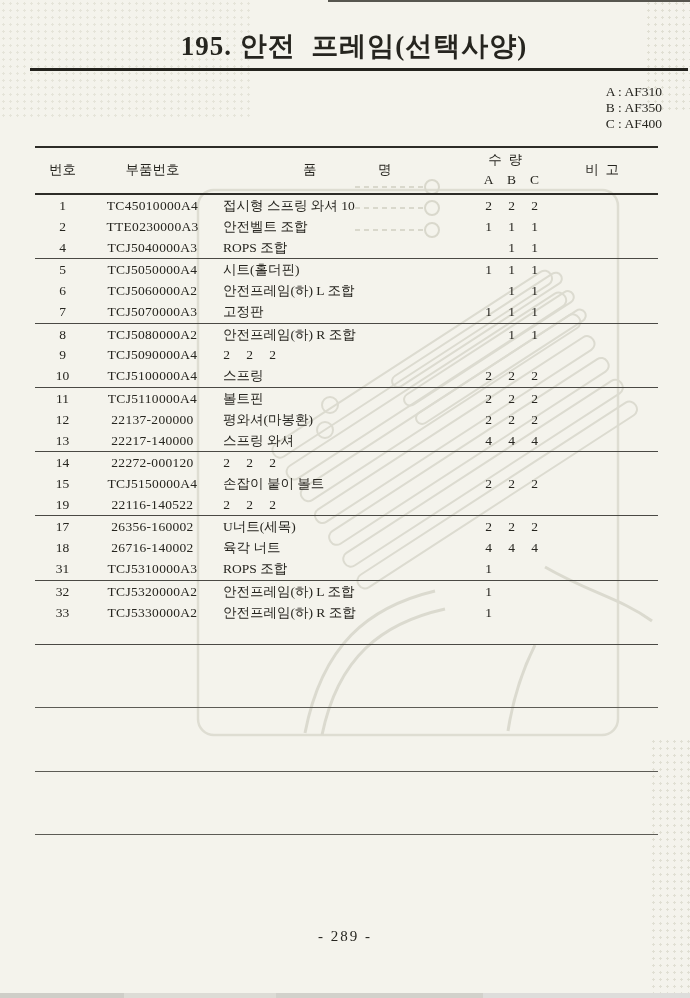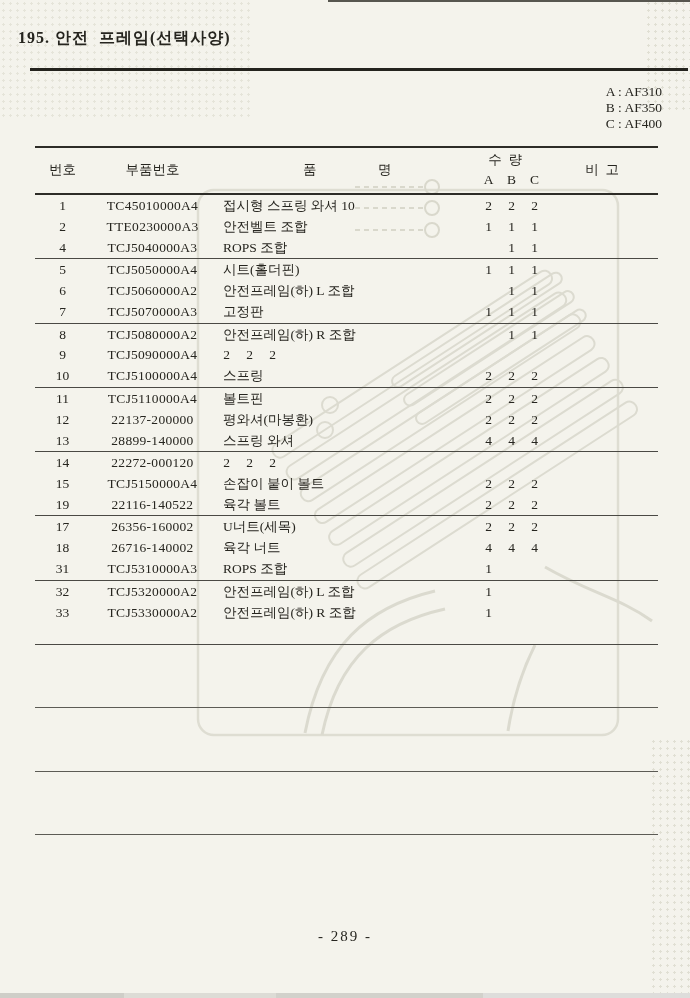--- a/index.html
+++ b/index.html
@@ -19,8 +19,8 @@
   
   .bg-diagram{position:absolute;left:190px;top:175px;z-index:0;}
   
-  .page-title{position:absolute;top:28px;left:0;right:0;text-align:left;
-    font-size:16px;font-weight:bold;letter-spacing:1px;white-space:pre;z-index:2;margin-left:18px;}
+  .page-title{position:absolute;top:28px;left:0;right:0;text-align:center;
+    font-size:27px;font-weight:bold;letter-spacing:1px;white-space:pre;z-index:2;margin-left:18px;}
   .title-rule{position:absolute;top:68px;left:30px;right:2px;height:3px;background:#24231e;z-index:2;}
   
   .legend{position:absolute;top:84px;right:28px;font-size:13.5px;line-height:16px;z-index:2;}

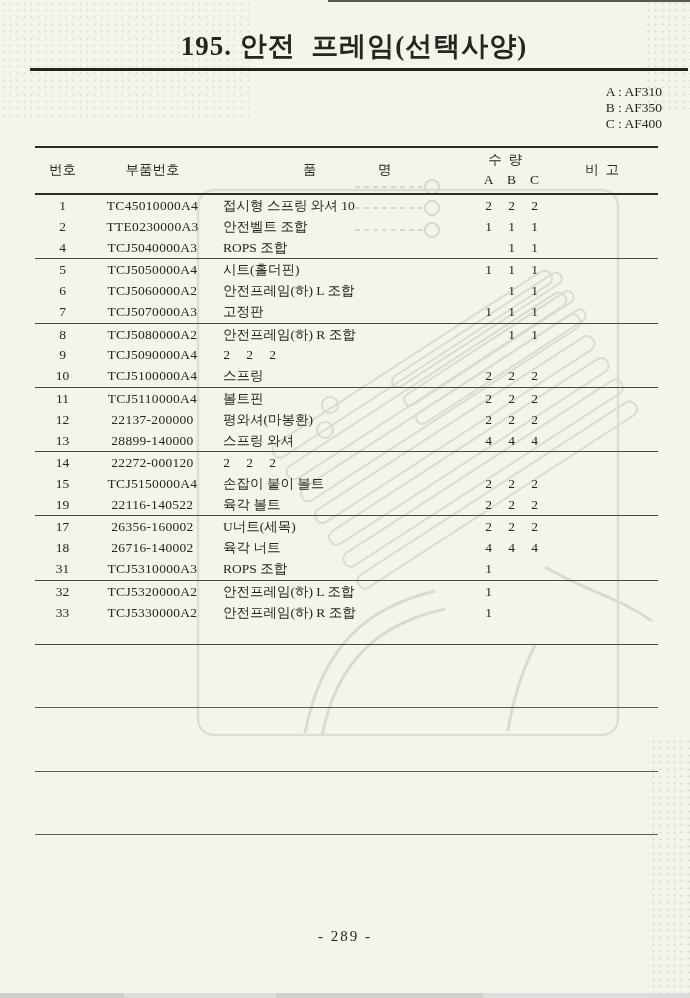--- a/index.html
+++ b/index.html
@@ -229,7 +229,7 @@
         </div>
         <div class="trow">
           <span class="c-no">13</span>
-          <span class="c-part">28899-140000</span>
+          <span class="c-part">22217-140000</span>
           <span class="c-name">스프링 와셔</span>
           <span class="c-q">4</span>
           <span class="c-q">4</span>

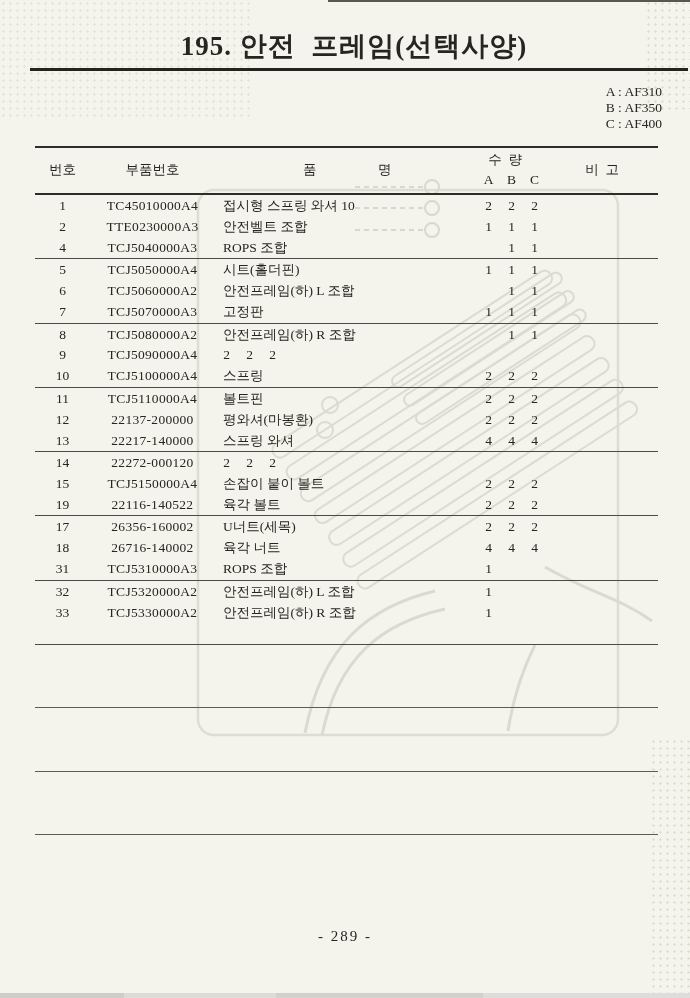--- a/index.html
+++ b/index.html
@@ -258,7 +258,6 @@
         <div class="trow">
           <span class="c-no">19</span>
           <span class="c-part">22116-140522</span>
-          <span class="c-name">육각 볼트</span>
           <span class="c-q">2</span>
           <span class="c-q">2</span>
           <span class="c-q">2</span>

